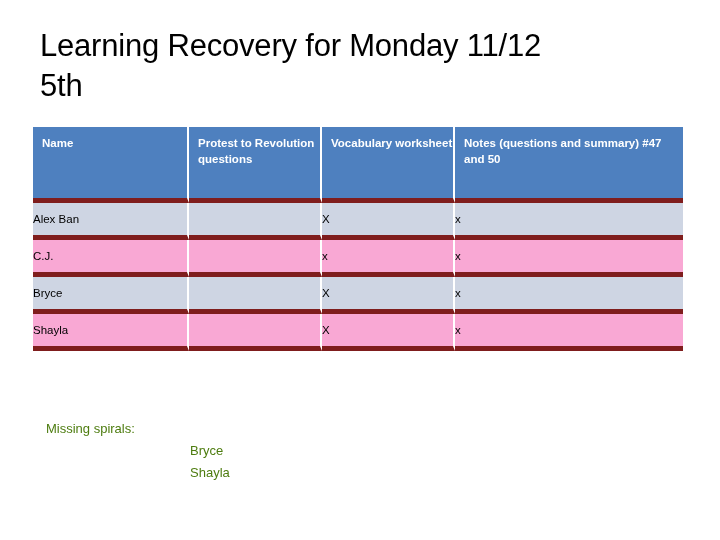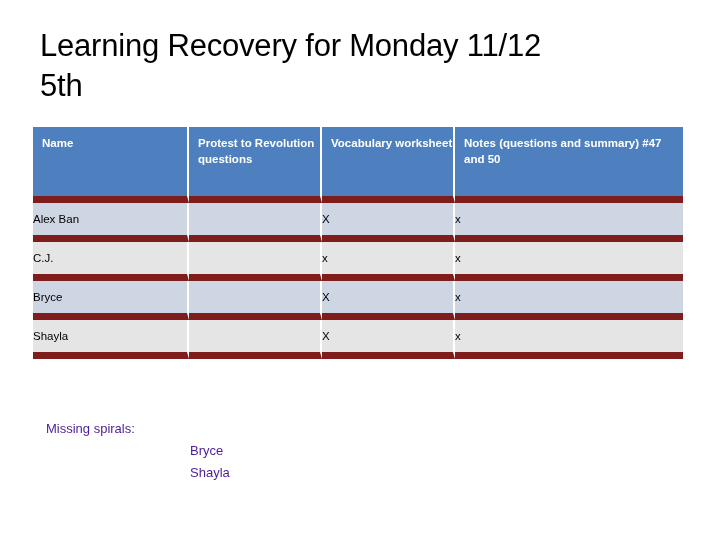--- a/index.html
+++ b/index.html
@@ -54,7 +54,7 @@
     margin: 0;
     vertical-align: top;
     border-right: 2px solid #ffffff;
-    border-bottom: 7px solid #7f1d1d;
+    border-bottom: 5px solid #7f1d1d;
   }
   .roster-table th:last-child,
   .roster-table td:last-child { border-right: none; }

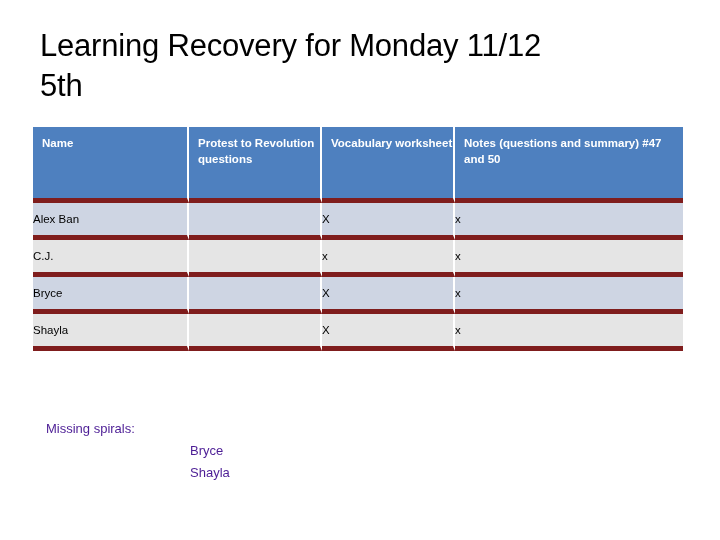--- a/index.html
+++ b/index.html
@@ -87,7 +87,7 @@
     overflow: hidden;
   }
   .roster-table tbody tr.row-shade td { background: #CED5E3; }
-  .roster-table tbody tr.row-plain td { background: #e5e5e5; }
+  .roster-table tbody tr.row-plain td { background: #f9a8d4; }
 
   
   .missing-block {

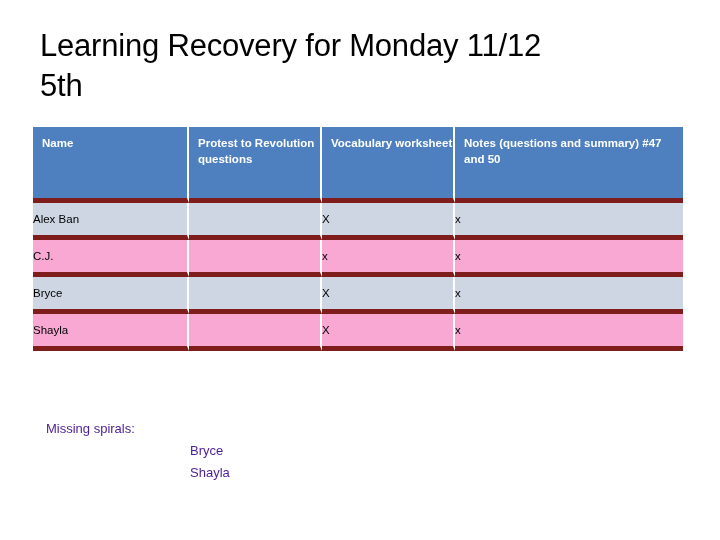--- a/index.html
+++ b/index.html
@@ -96,7 +96,7 @@
     top: 418px;
     width: 620px;
     font-size: 13px;
-    color: #4c1d95;
+    color: #4d7c0f;
   }
   .missing-row {
     display: flex;

